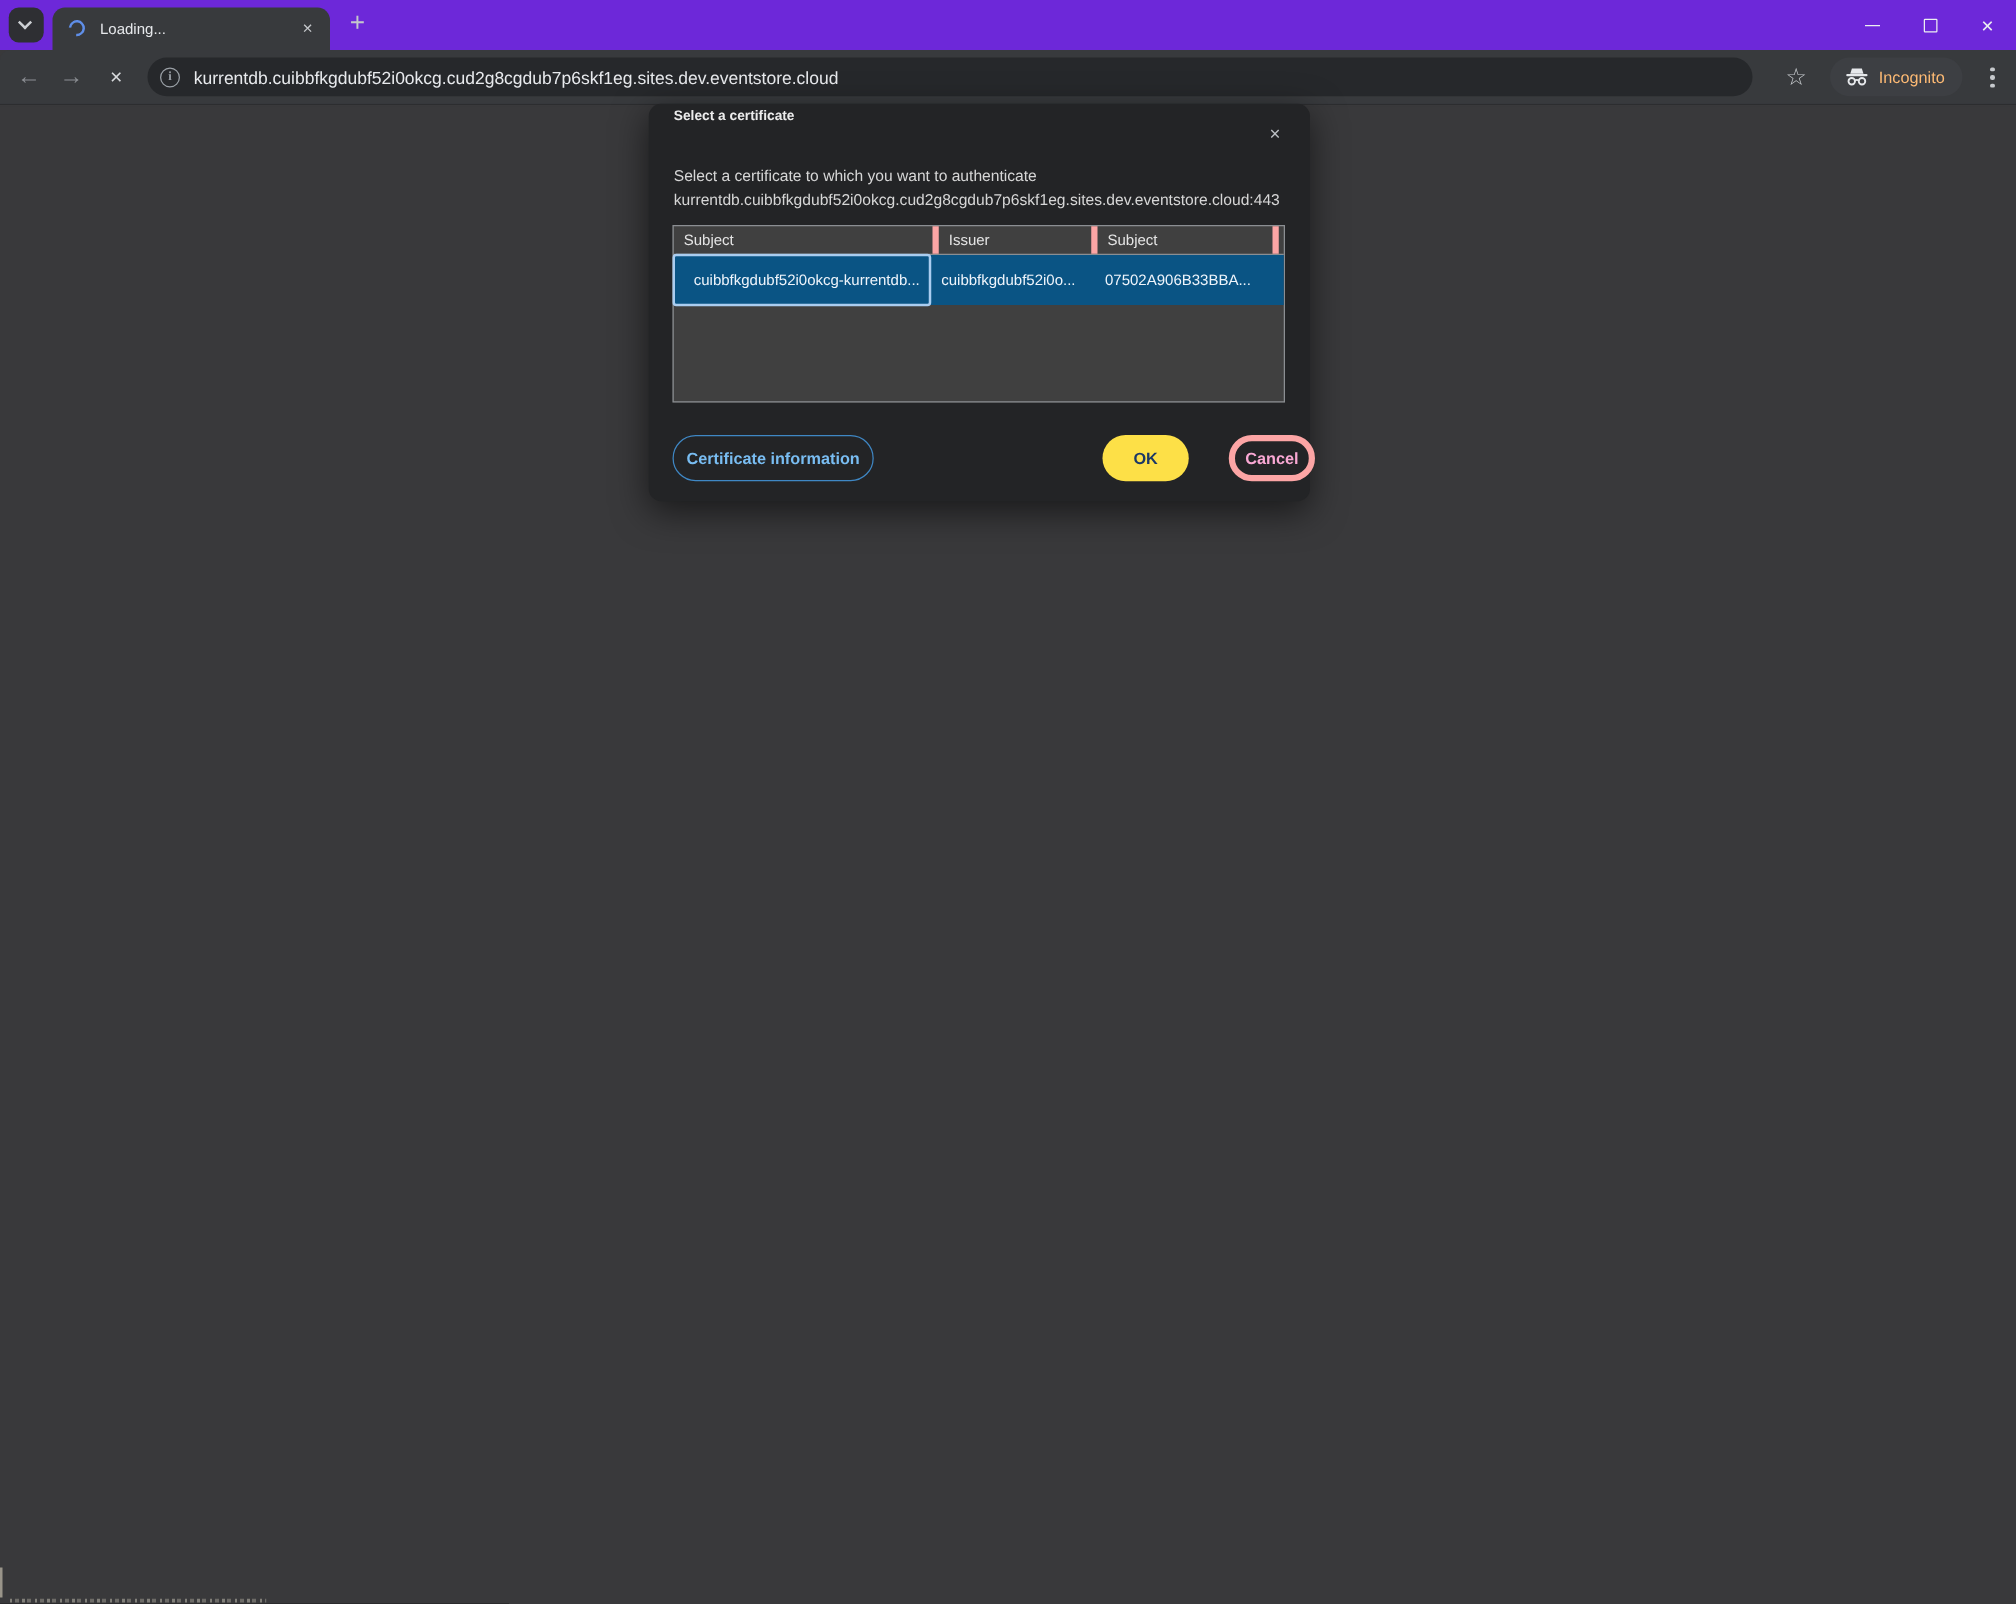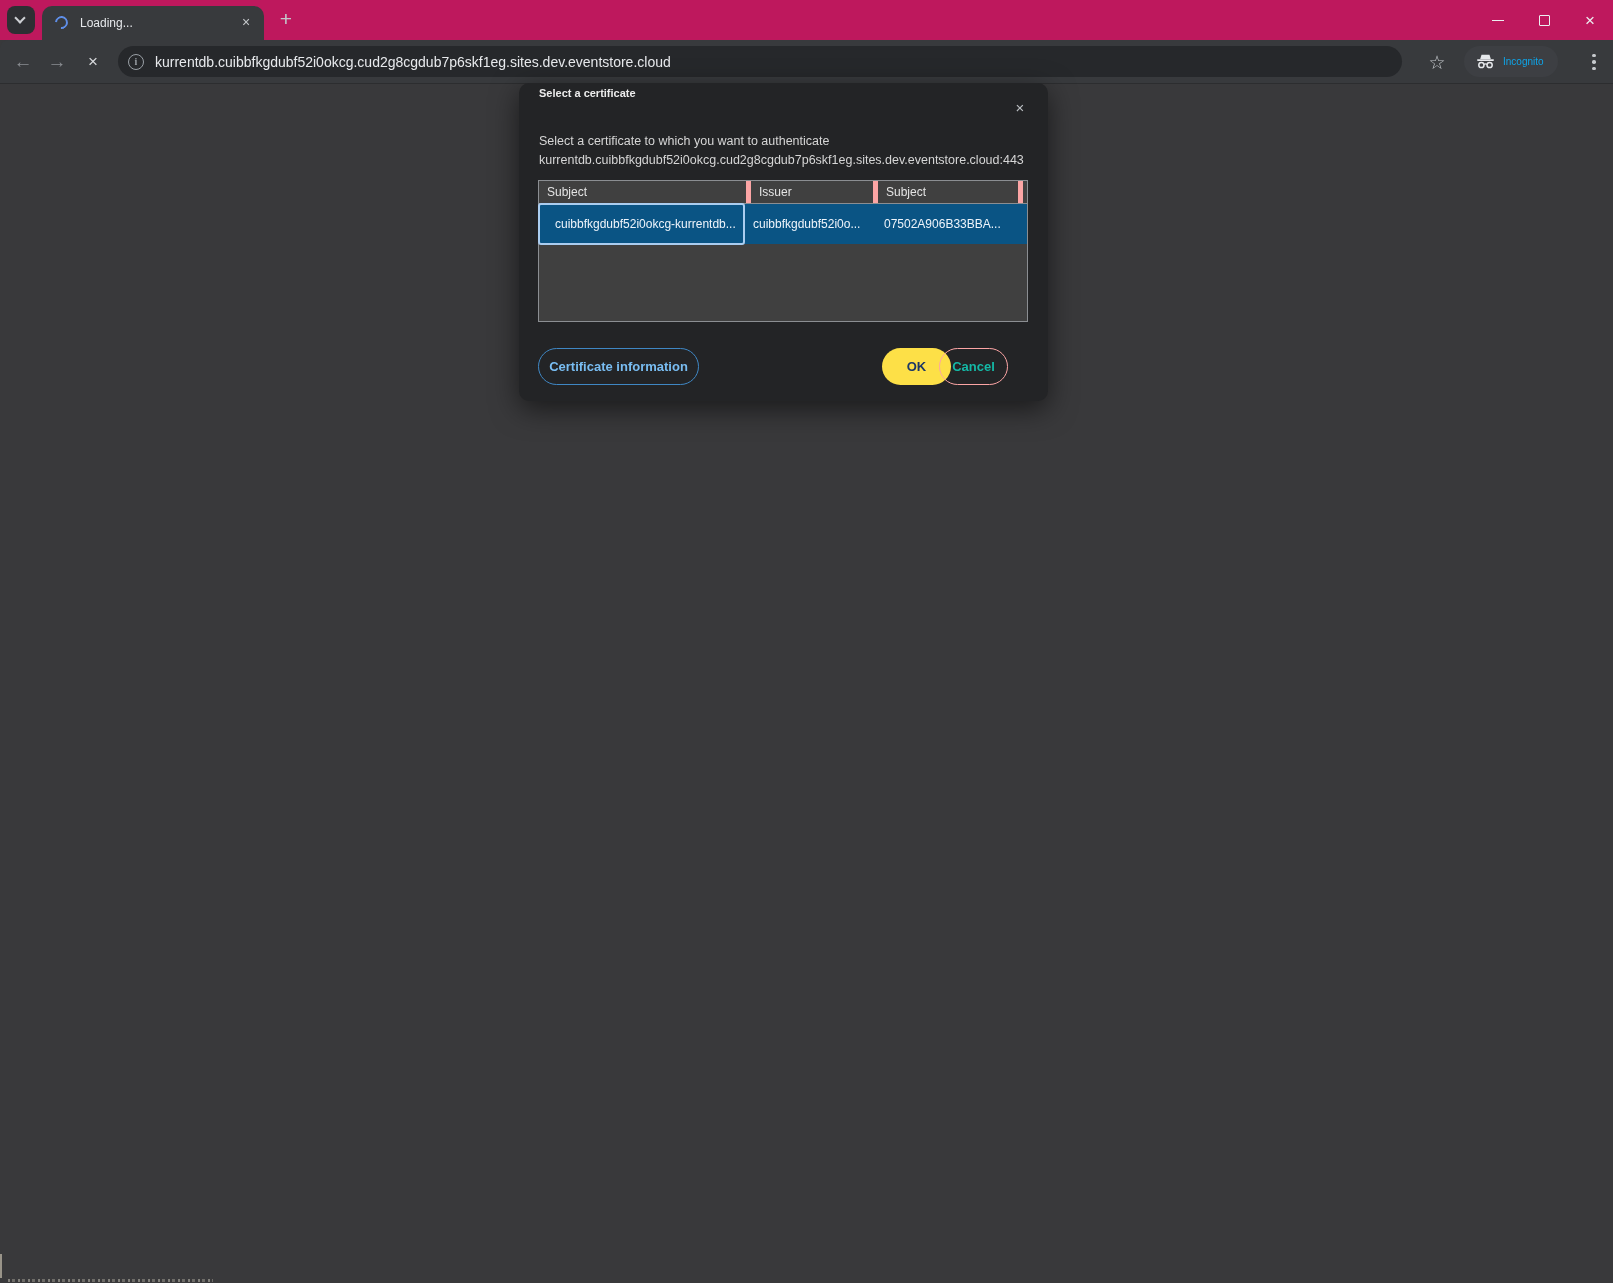--- a/index.html
+++ b/index.html
@@ -11,7 +11,7 @@
   }
 
   
-  .tabstrip { position:absolute; top:0; left:0; right:0; height:40px; background:#be185d; }
+  .tabstrip { position:absolute; top:0; left:0; right:0; height:40px; background:#6d28d9; }
   .tab-search-btn {
     position:absolute; left:7px; top:6px; width:28px; height:28px;
     border-radius:8px; background:#2e2f33; cursor:pointer;

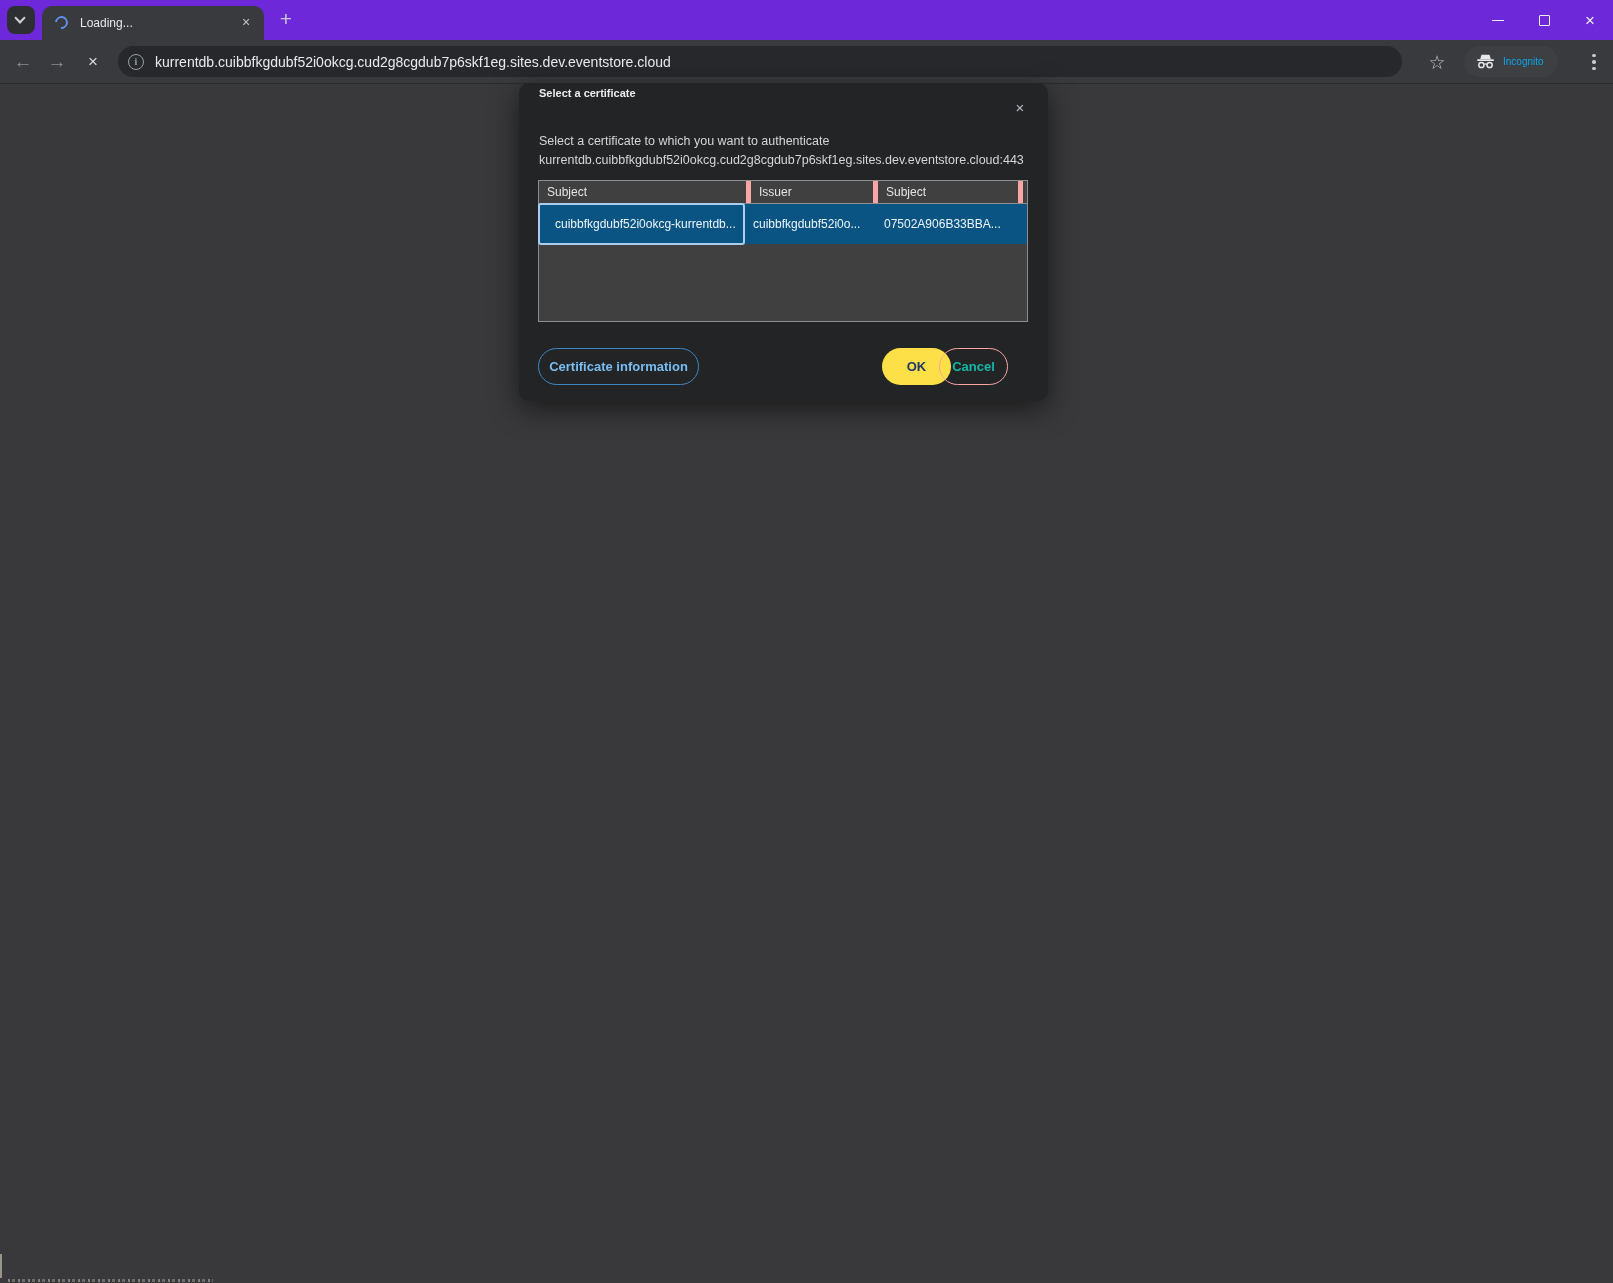--- a/index.html
+++ b/index.html
@@ -67,7 +67,7 @@
     position:absolute; left:1464px; top:6px; height:31px; border-radius:16px; background:#3d3f43;
     display:flex; align-items:center; gap:8px; padding:0 14px 0 12px; cursor:default;
   }
-  .incognito-label { font-size:10px; color:#0ea5e9; }
+  .incognito-label { font-size:13px; color:#fdba74; }
   .menu-dots { position:absolute; left:1580px; top:0; width:28px; height:44px; display:flex;
     flex-direction:column; align-items:center; justify-content:center; gap:3px; cursor:pointer; }
   .menu-dots i { width:3.5px; height:3.5px; border-radius:50%; background:#c6c9cd; }

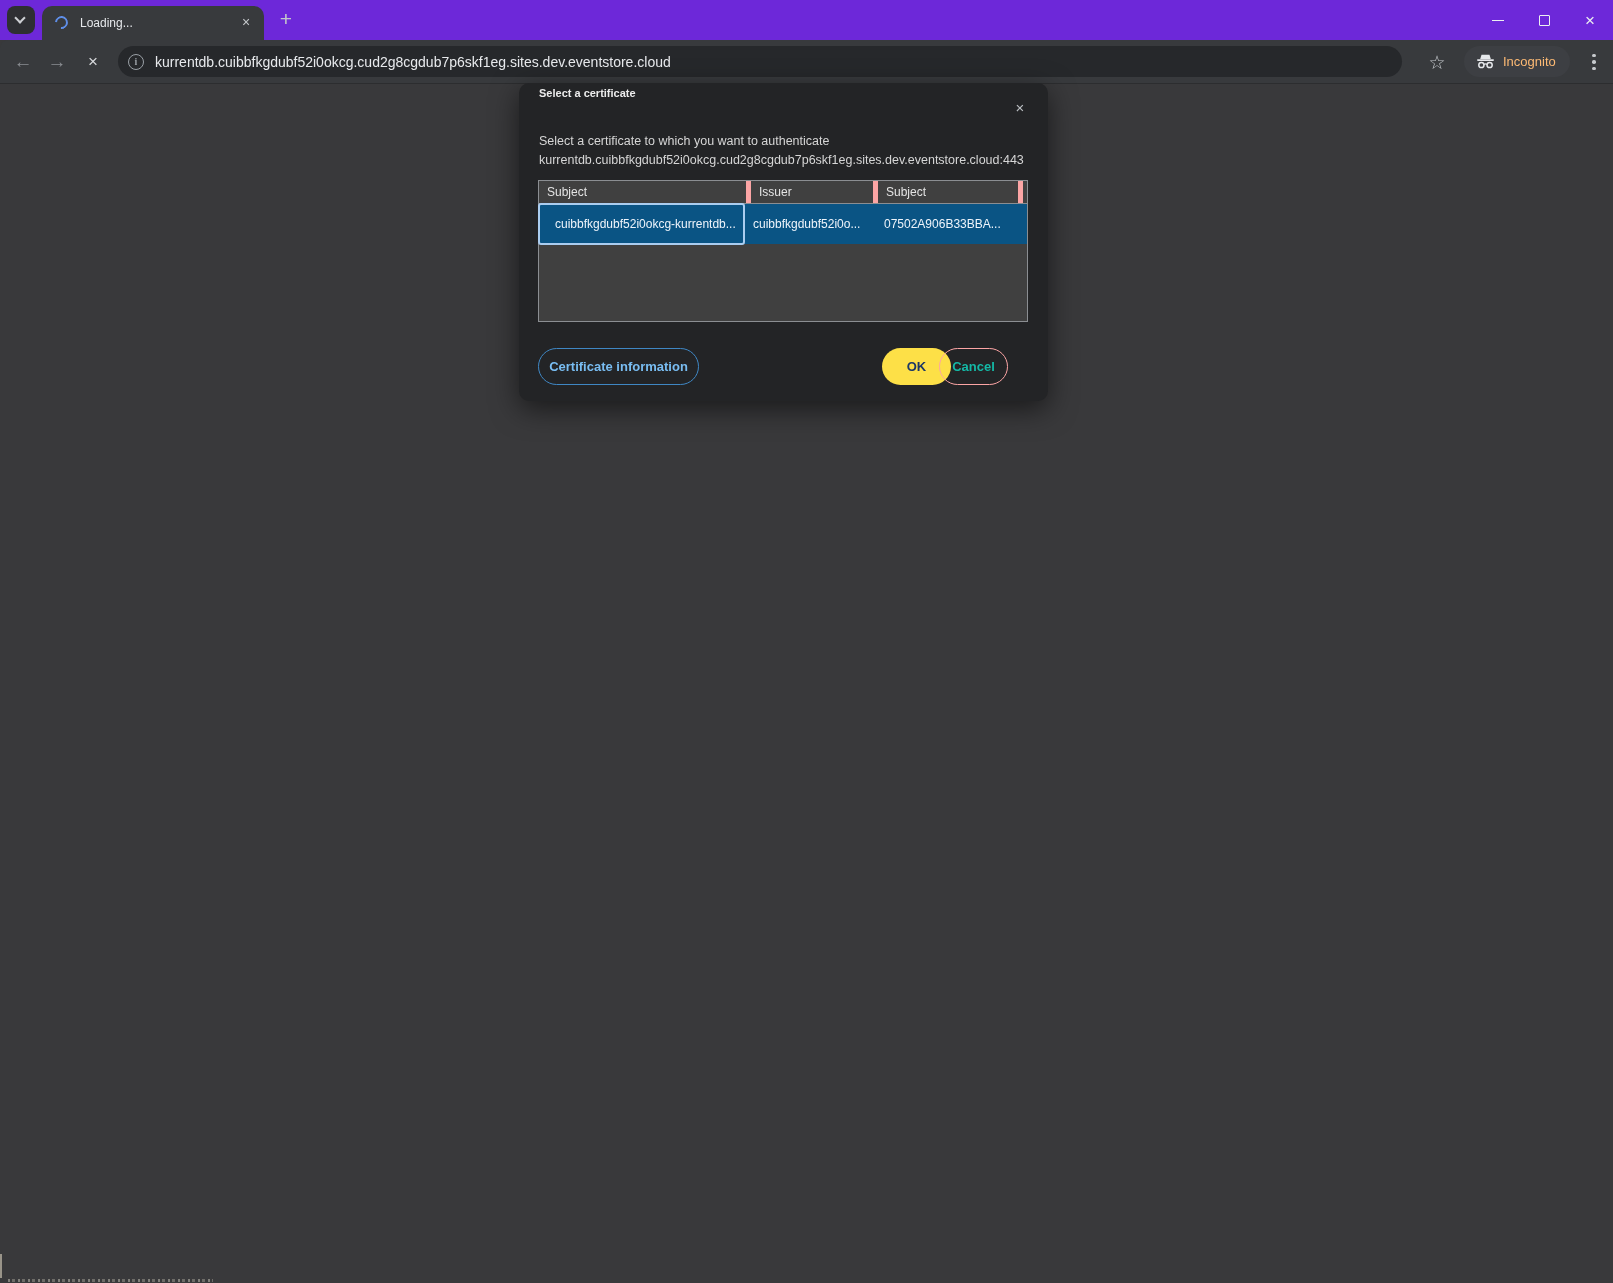--- a/index.html
+++ b/index.html
@@ -115,7 +115,7 @@
   }
   .btn-cert-info { left:19px;  width:161px; background:transparent; border:1px solid #3f87c4; color:#79bdf2; }
   .btn-ok        { left:363px; width:69px;  background:#fde047; border:none; color:#1c3866; }
-  .btn-cancel    { left:420px; width:69px;  background:transparent; border:1px solid #fca5a5; color:#14b8a6; }
+  .btn-cancel    { left:464px; width:69px;  background:transparent; border:5px solid #fca5a5; color:#f9a8d4; }
 </style>
 </head>
 <body>

